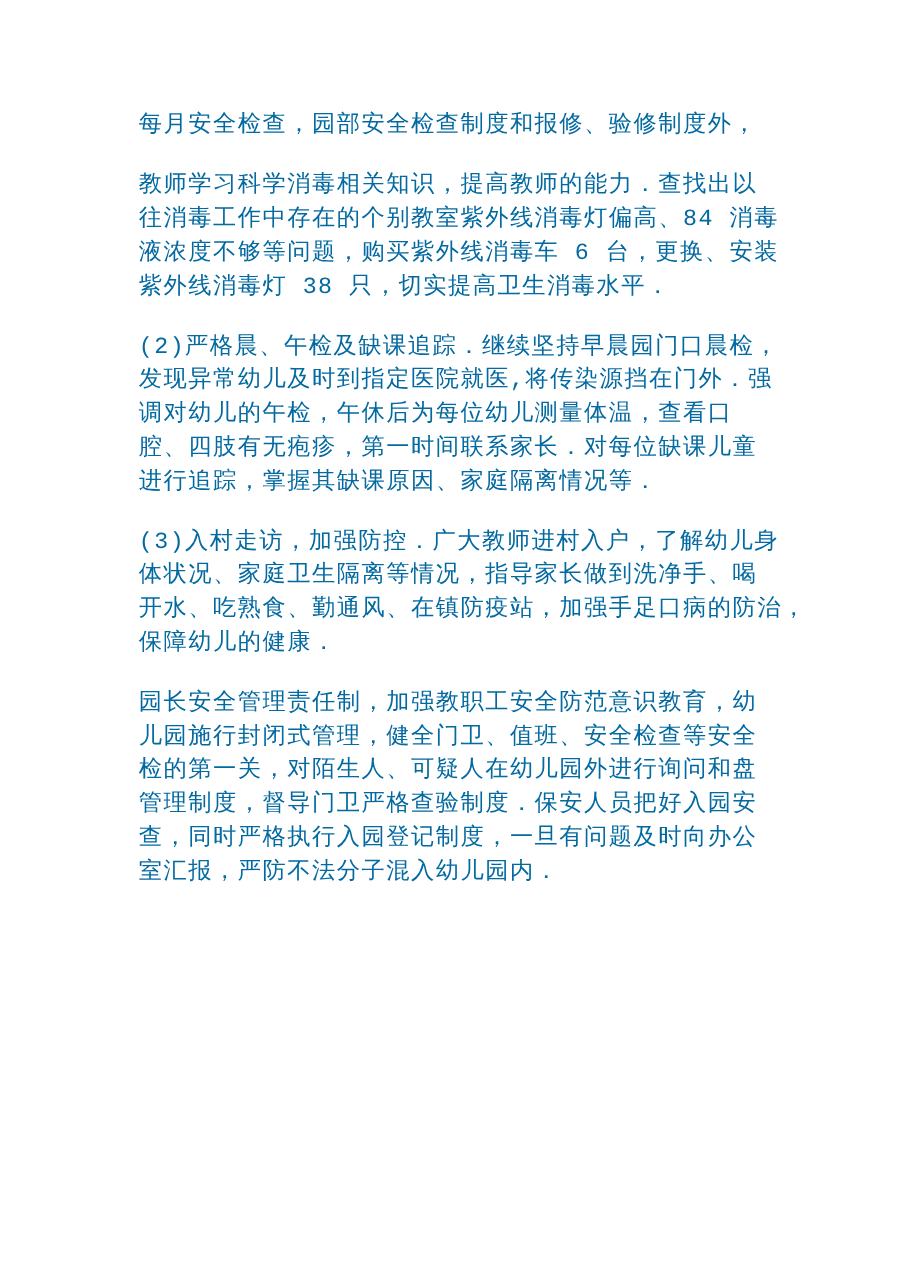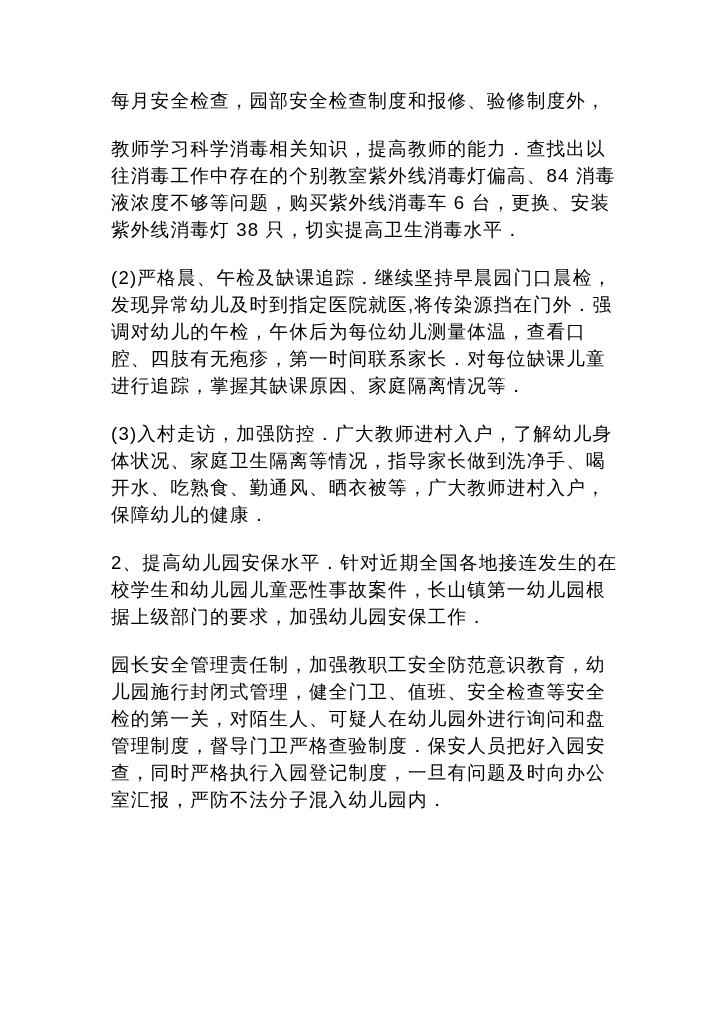--- a/index.html
+++ b/index.html
@@ -6,8 +6,8 @@
   body { width: 720px; height: 1018px; position: relative; overflow: hidden; }
   .page {
     position: absolute; left: 111px; top: 87px; width: 502px;
-    font-family: Liberation Sans, sans-serif;
-    font-size: 18.6px; line-height: 27px; color: #000000;
+    font-family: Liberation Mono, monospace;
+    font-size: 18.6px; line-height: 27px; color: #0369a1;
     letter-spacing: 1.2px;
   }
   .para { margin: 0 0 21px 0; }

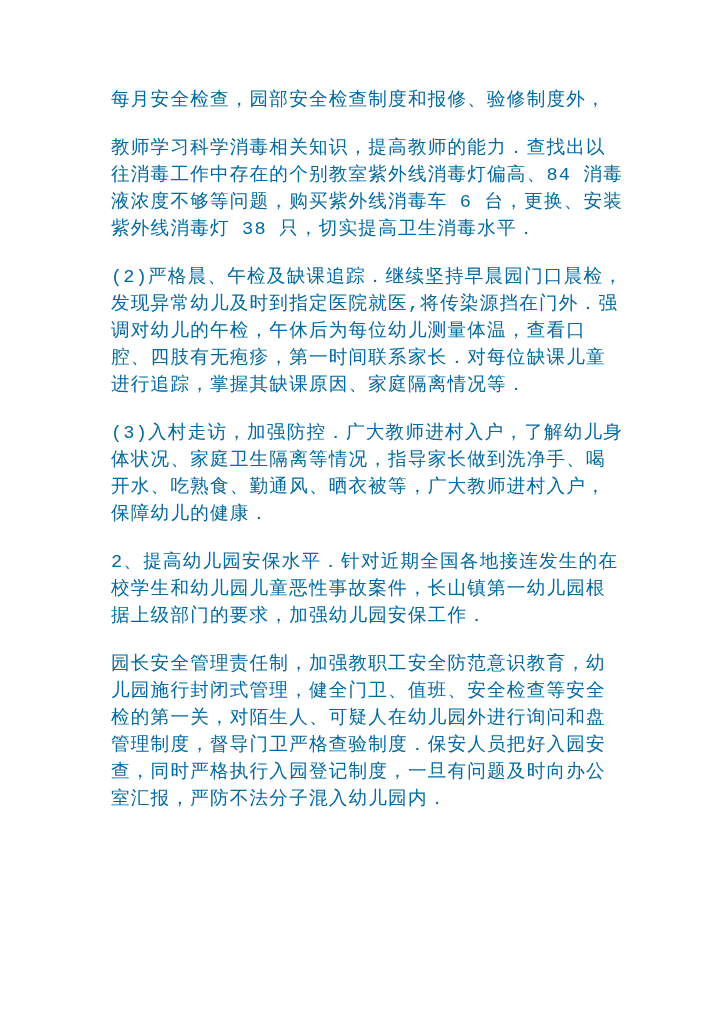--- a/index.html
+++ b/index.html
@@ -36,7 +36,7 @@
   <p class="para">
     <span class="line">(3)入村走访，加强防控．广大教师进村入户，了解幼儿身</span>
     <span class="line">体状况、家庭卫生隔离等情况，指导家长做到洗净手、喝</span>
-    <span class="line">开水、吃熟食、勤通风、晒衣被等，广大教师进村入户，</span>
+    <span class="line">开水、吃熟食、勤通风、在镇防疫站，加强手足口病的防治，</span>
     <span class="line">保障幼儿的健康．</span>
   </p>
   <p class="para">

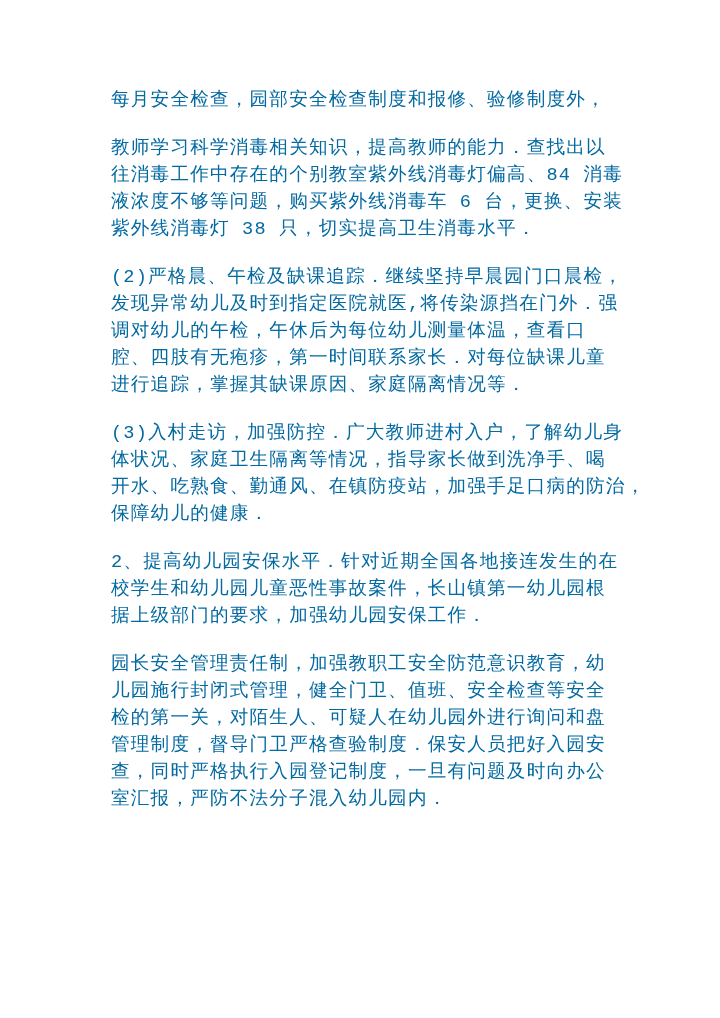--- a/index.html
+++ b/index.html
@@ -40,11 +40,6 @@
     <span class="line">保障幼儿的健康．</span>
   </p>
   <p class="para">
-    <span class="line">2、提高幼儿园安保水平．针对近期全国各地接连发生的在</span>
-    <span class="line">校学生和幼儿园儿童恶性事故案件，长山镇第一幼儿园根</span>
-    <span class="line">据上级部门的要求，加强幼儿园安保工作．</span>
-  </p>
-  <p class="para">
     <span class="line">园长安全管理责任制，加强教职工安全防范意识教育，幼</span>
     <span class="line">儿园施行封闭式管理，健全门卫、值班、安全检查等安全</span>
     <span class="line">检的第一关，对陌生人、可疑人在幼儿园外进行询问和盘</span>

